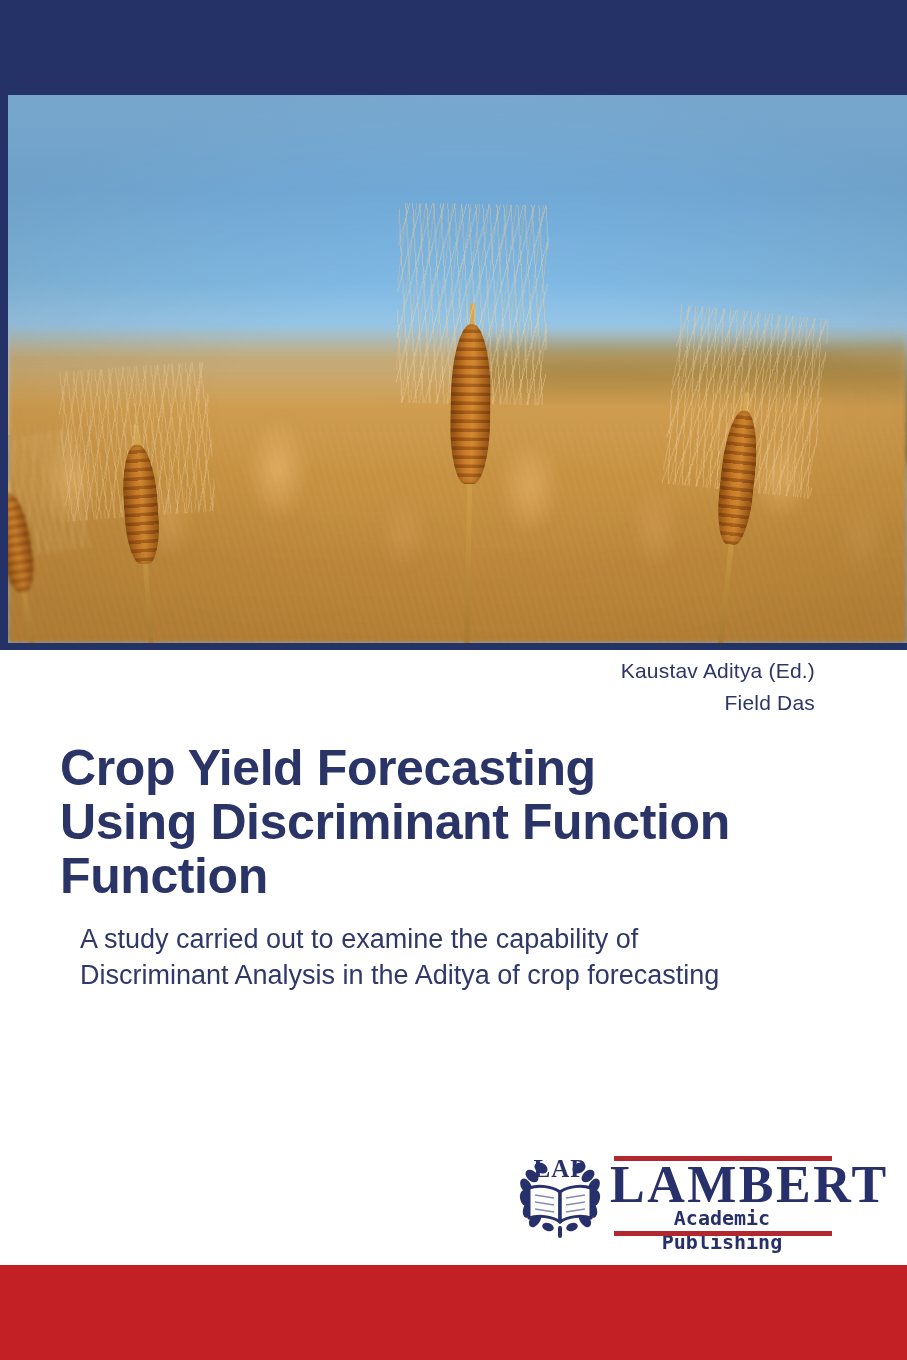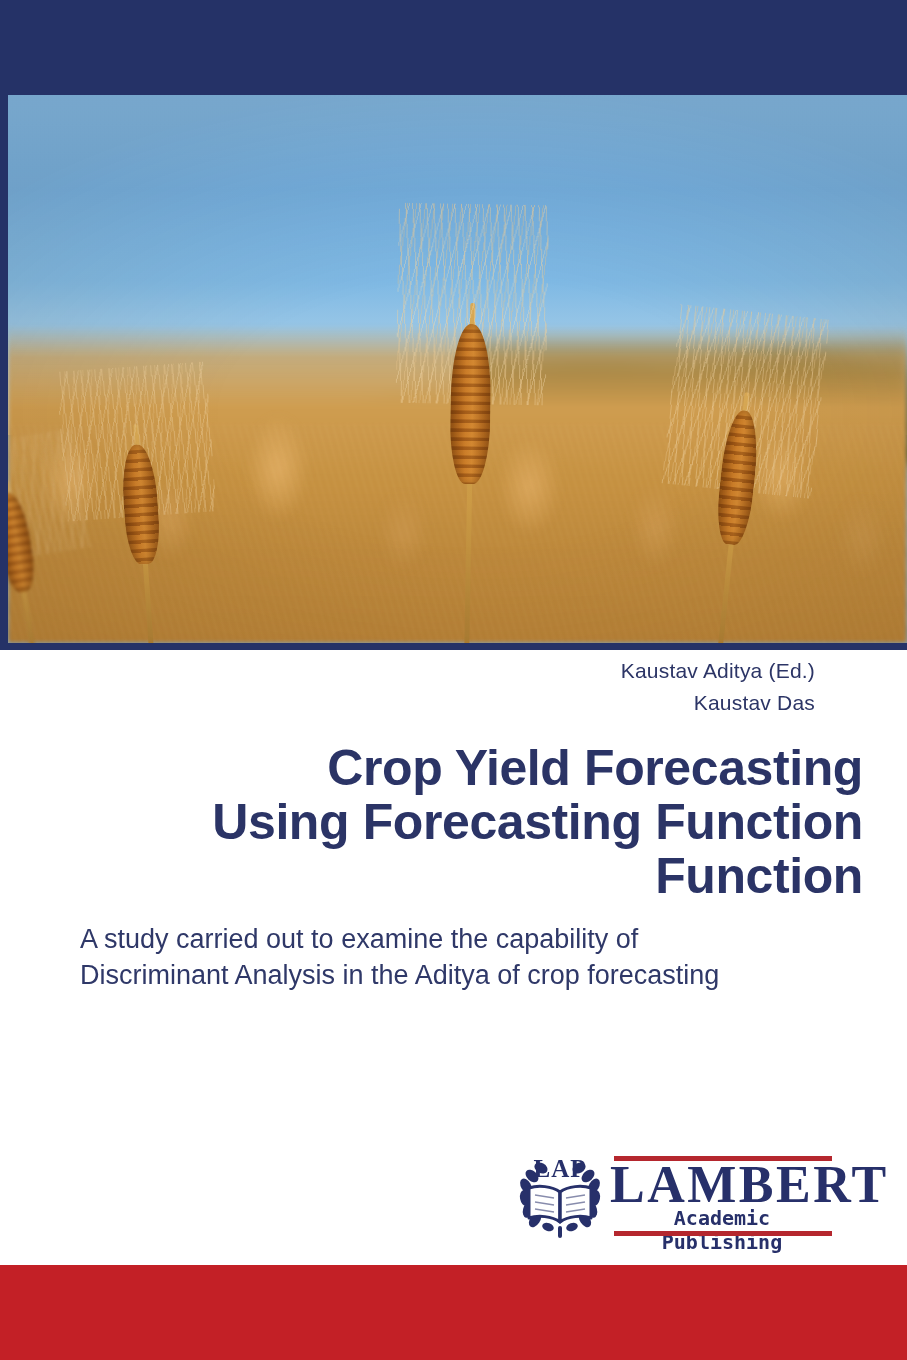--- a/index.html
+++ b/index.html
@@ -362,7 +362,7 @@
 
     <div class="authors">
       <span class="a-line">Kaustav Aditya (Ed.)</span>
-      <span class="a-line">Kaustav Das</span>
+      <span class="a-line">Field Das</span>
     </div>
 
     <div class="title">

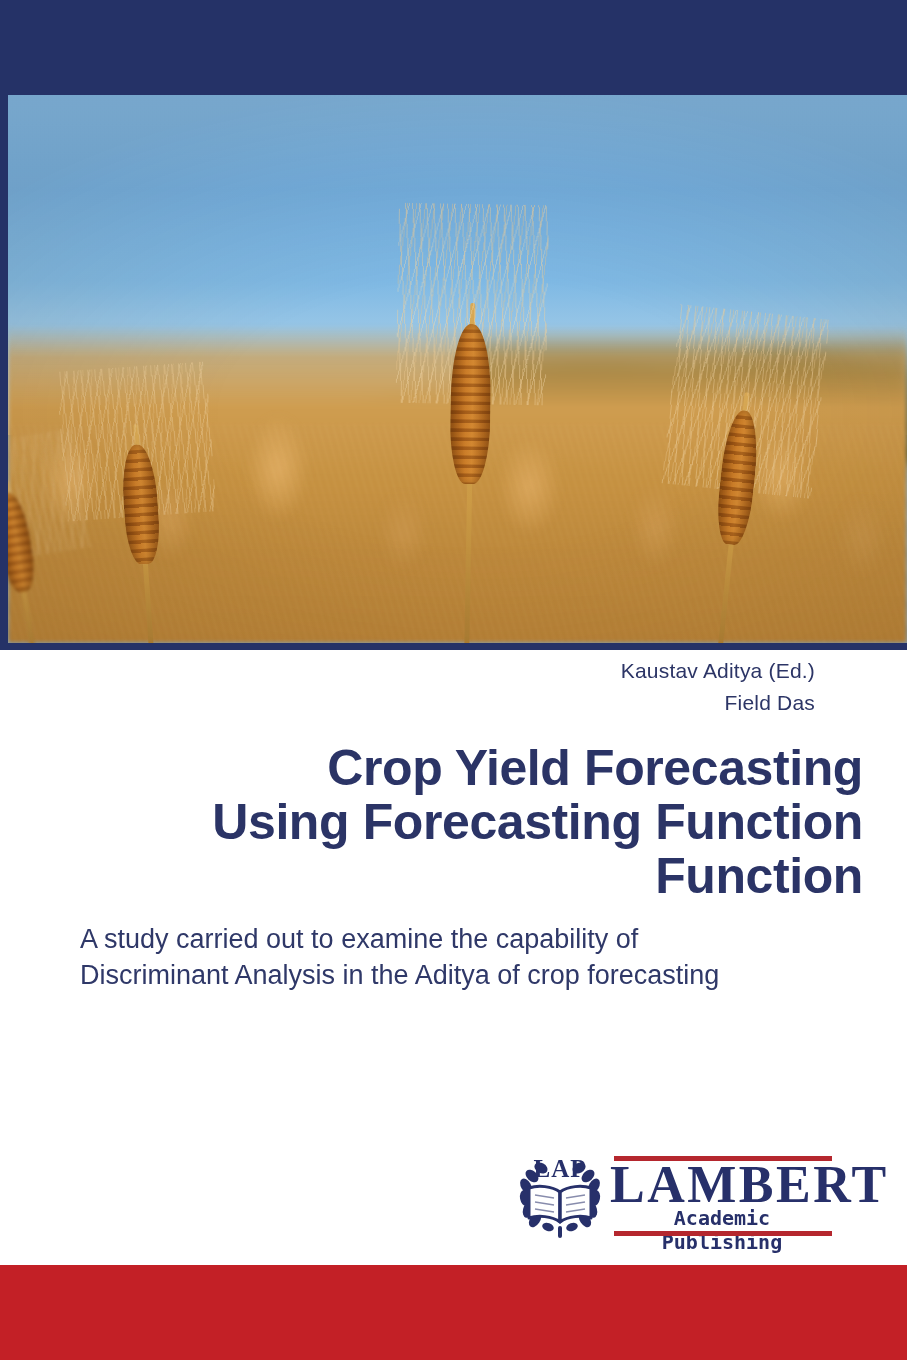--- a/index.html
+++ b/index.html
@@ -227,7 +227,7 @@
     margin-top: 22px;
     padding-right: 44px;
     padding-left: 60px;
-    text-align: right;
+    text-align: left;
     color: #2b3466;
     font-weight: bold;
     font-size: 50px;

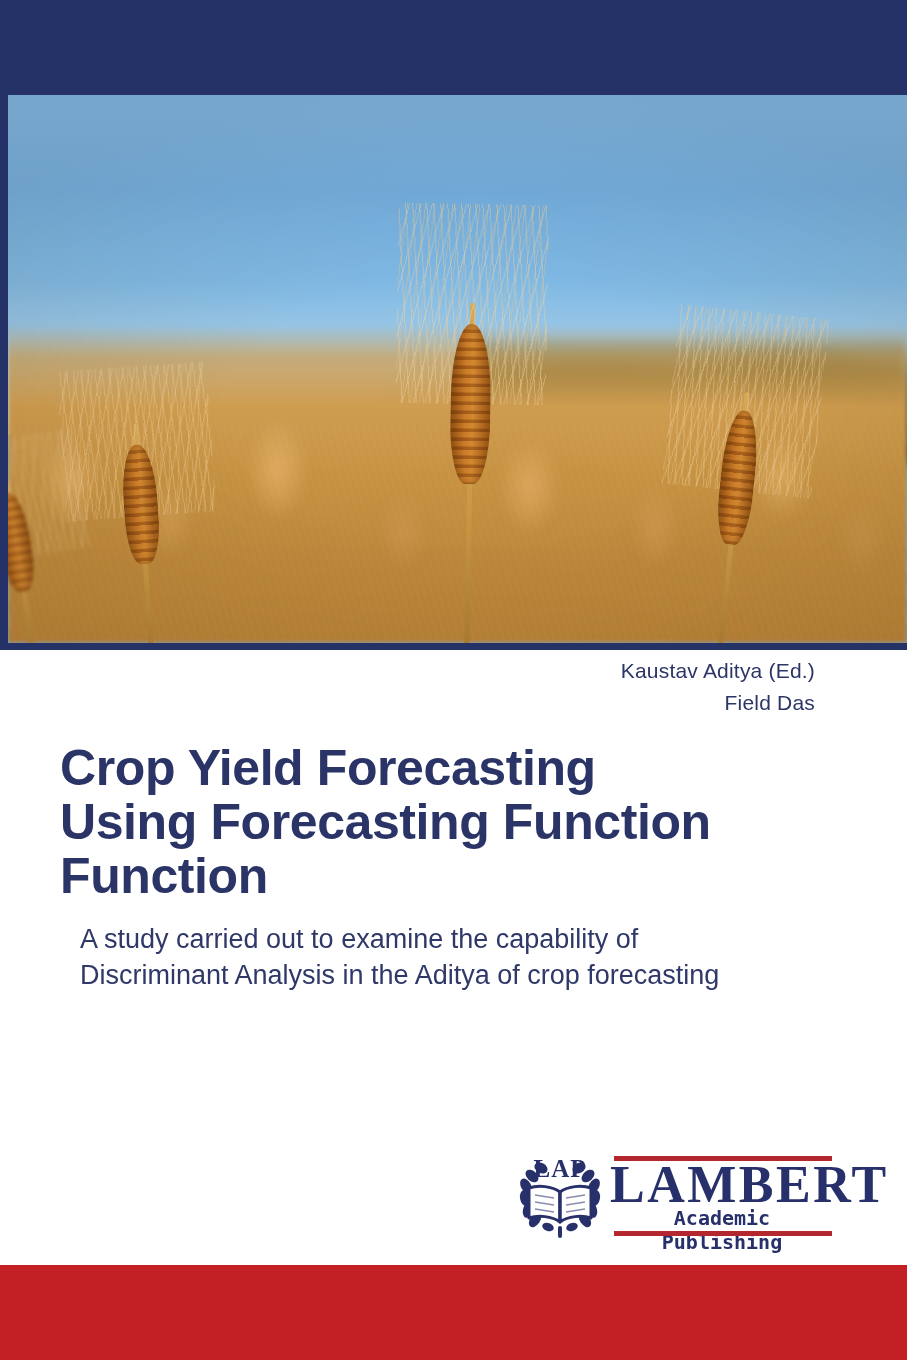--- a/index.html
+++ b/index.html
@@ -367,7 +367,7 @@
 
     <div class="title">
       <span class="t-line">Crop Yield Forecasting</span>
-      <span class="t-line">Using Forecasting Function</span>
+      <span class="t-line">Using Discriminant Function</span>
       <span class="t-line">Function</span>
     </div>
 

